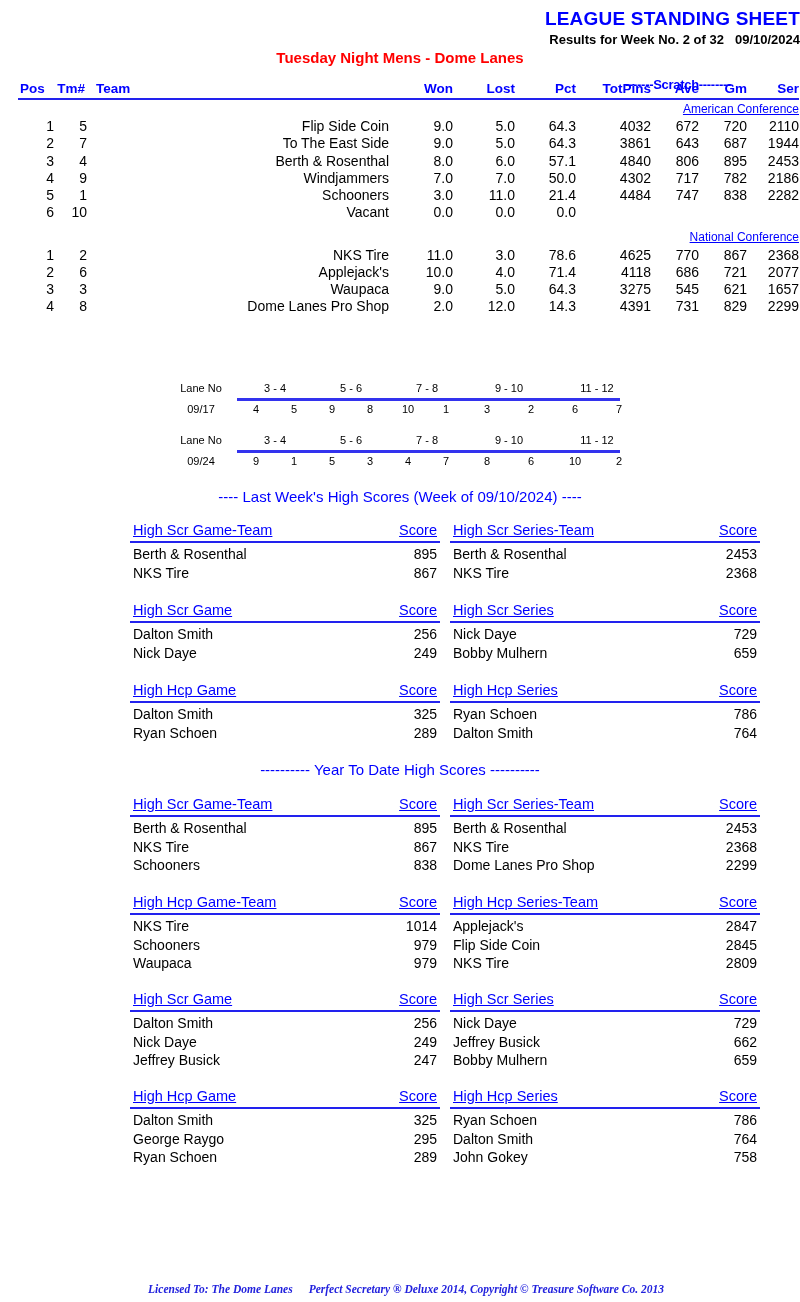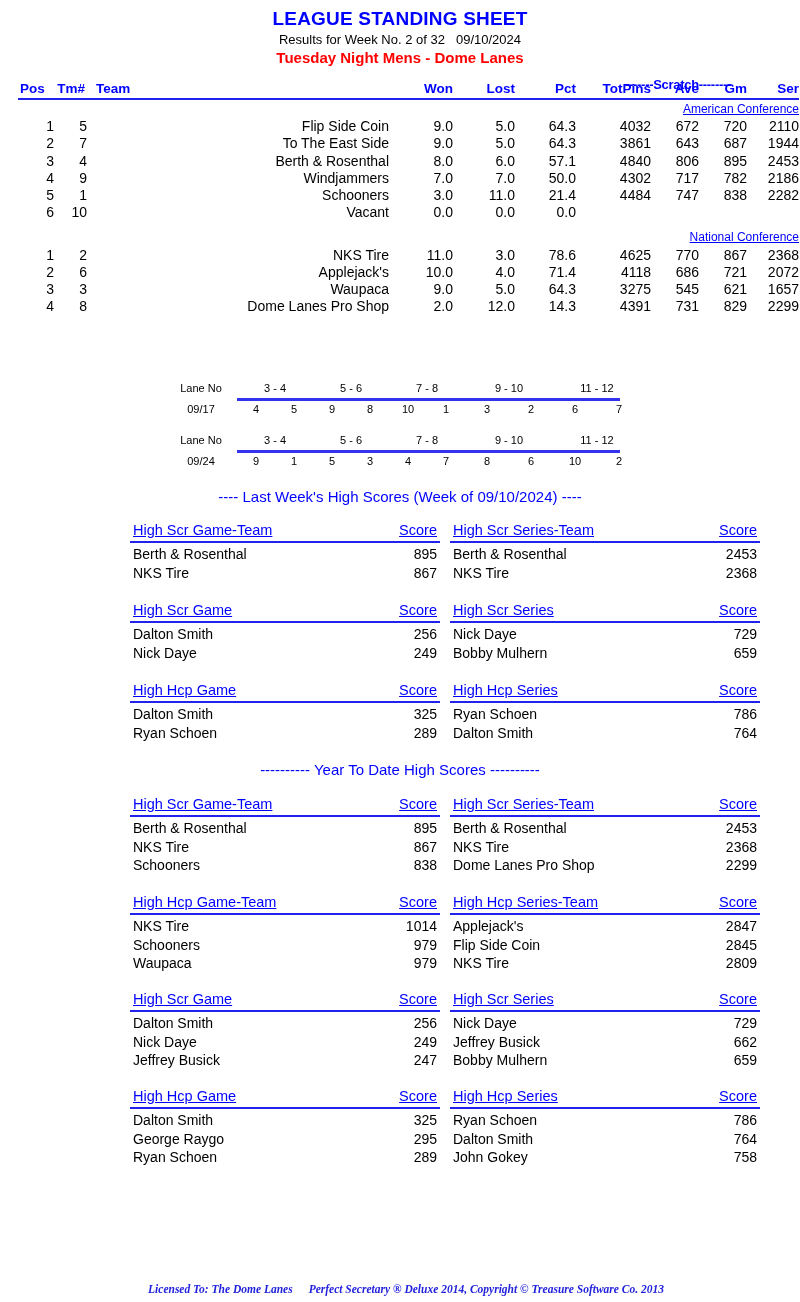--- a/index.html
+++ b/index.html
@@ -25,6 +25,7 @@
     font-size: 19px;
     letter-spacing: 0.2px;
     line-height: 20px;
+    text-align: right;
   }
   .sub-title {
     color: #000000;

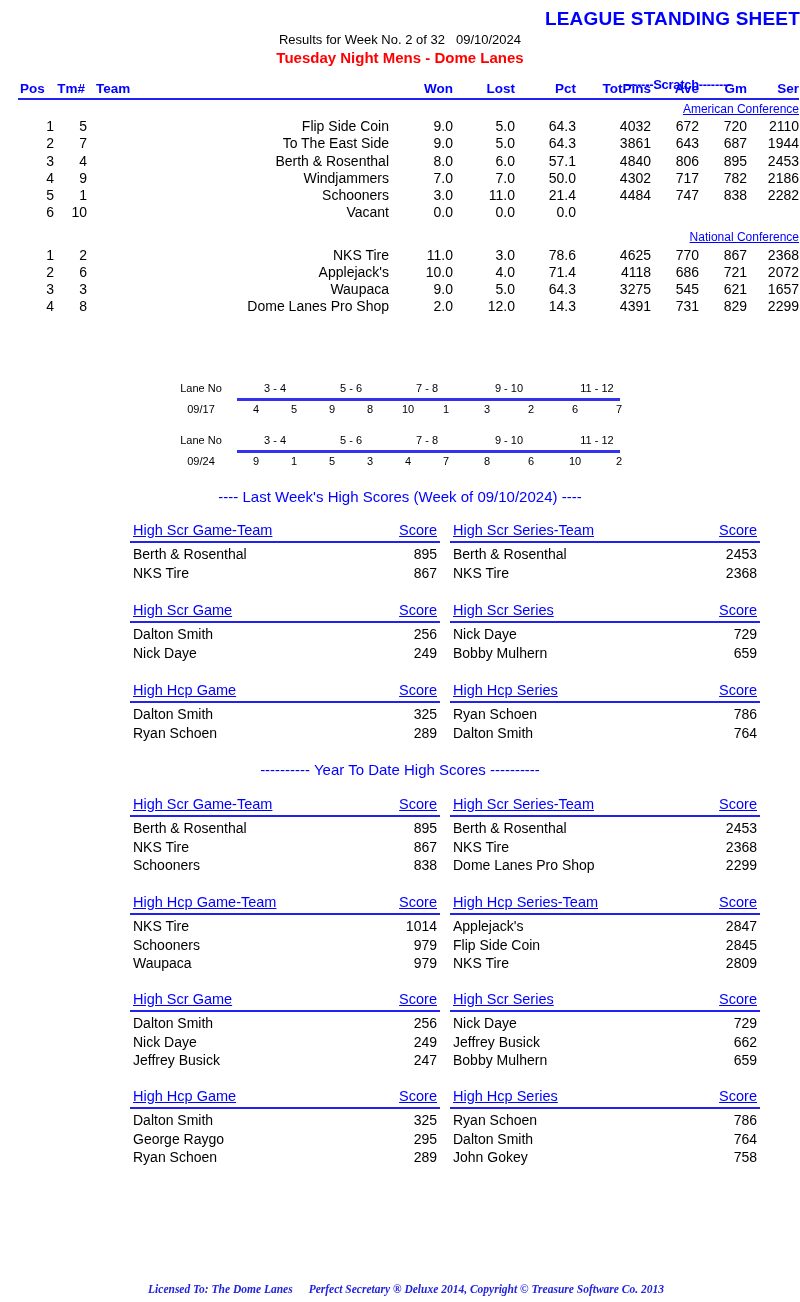--- a/index.html
+++ b/index.html
@@ -29,10 +29,11 @@
   }
   .sub-title {
     color: #000000;
-    font-weight: normal;
+    font-weight: bold;
     font-size: 13px;
     line-height: 17px;
     margin-top: 2px;
+    text-align: right;
   }
   .sub-title .gap { display: inline-block; width: 11px; }
   .league-title {

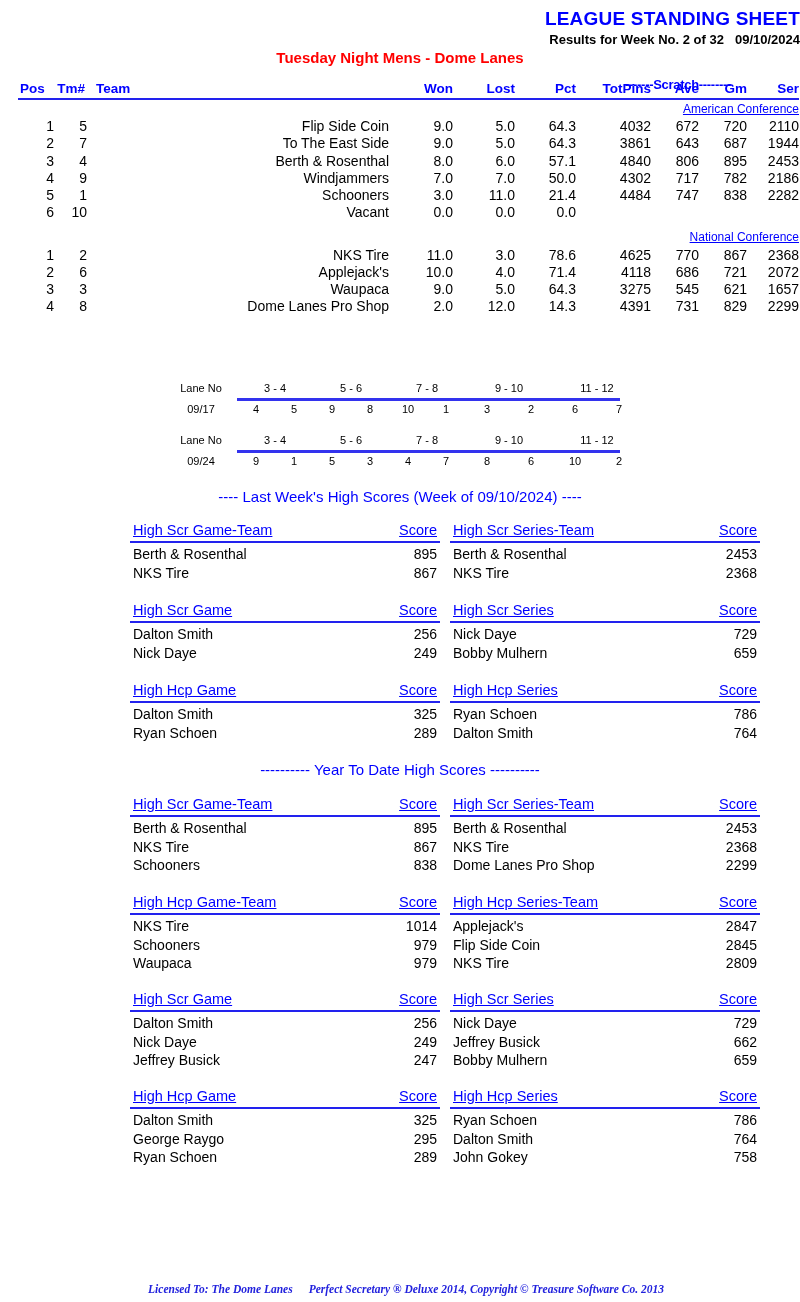--- a/index.html
+++ b/index.html
@@ -348,7 +348,7 @@
             <td>4118</td>
             <td>686</td>
             <td>721</td>
-            <td>2072</td>
+            <td>2077</td>
           </tr>
           <tr>
             <td class="c-pos">3</td>

